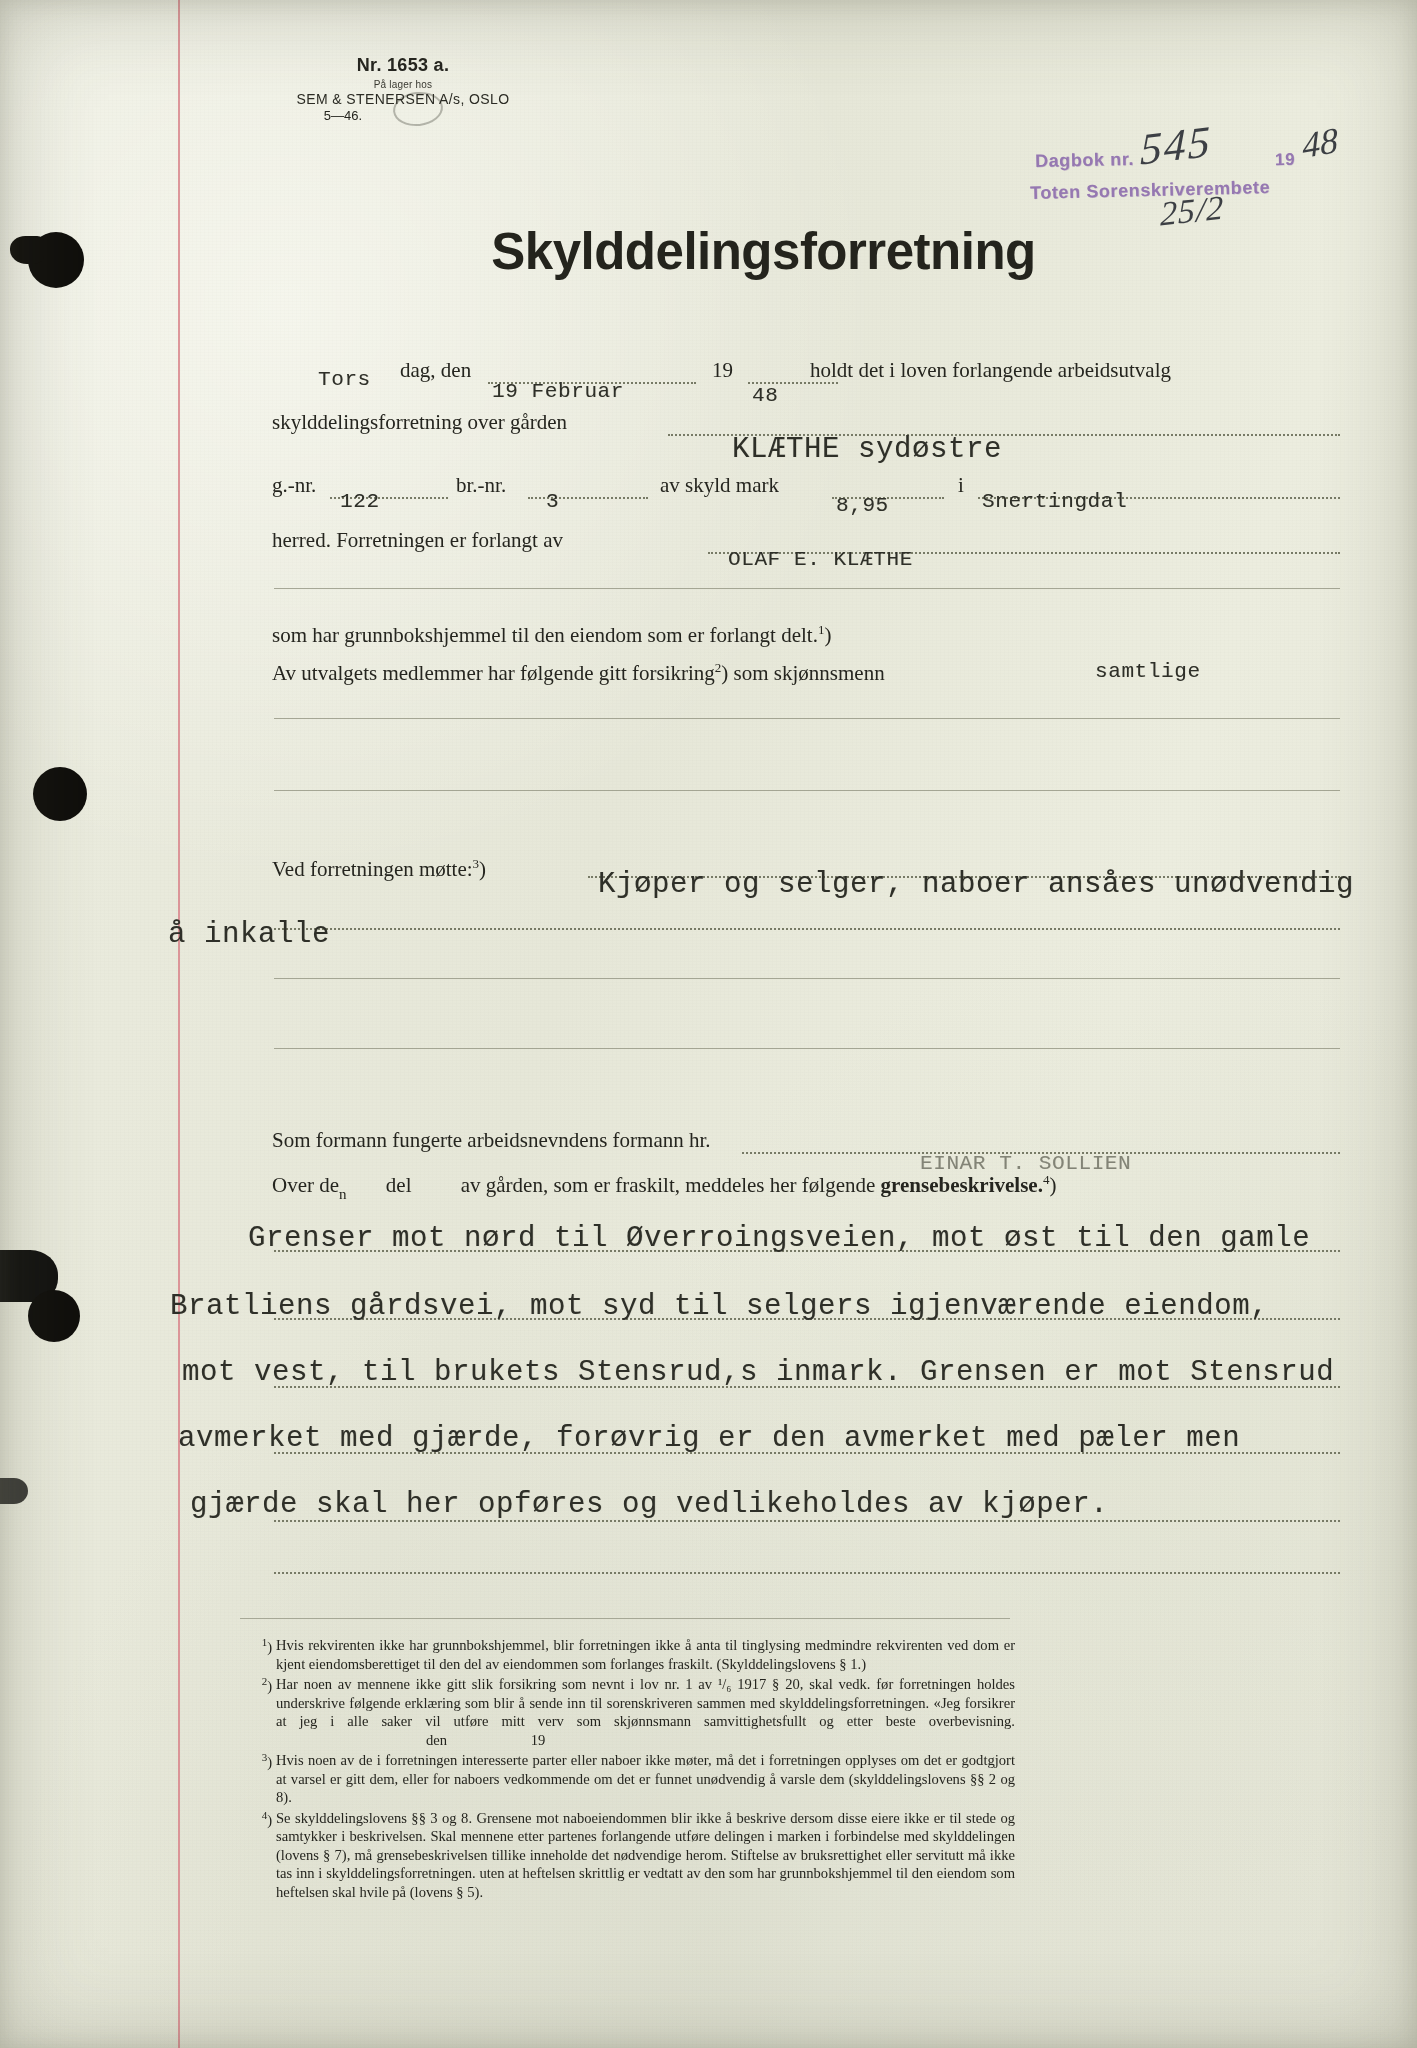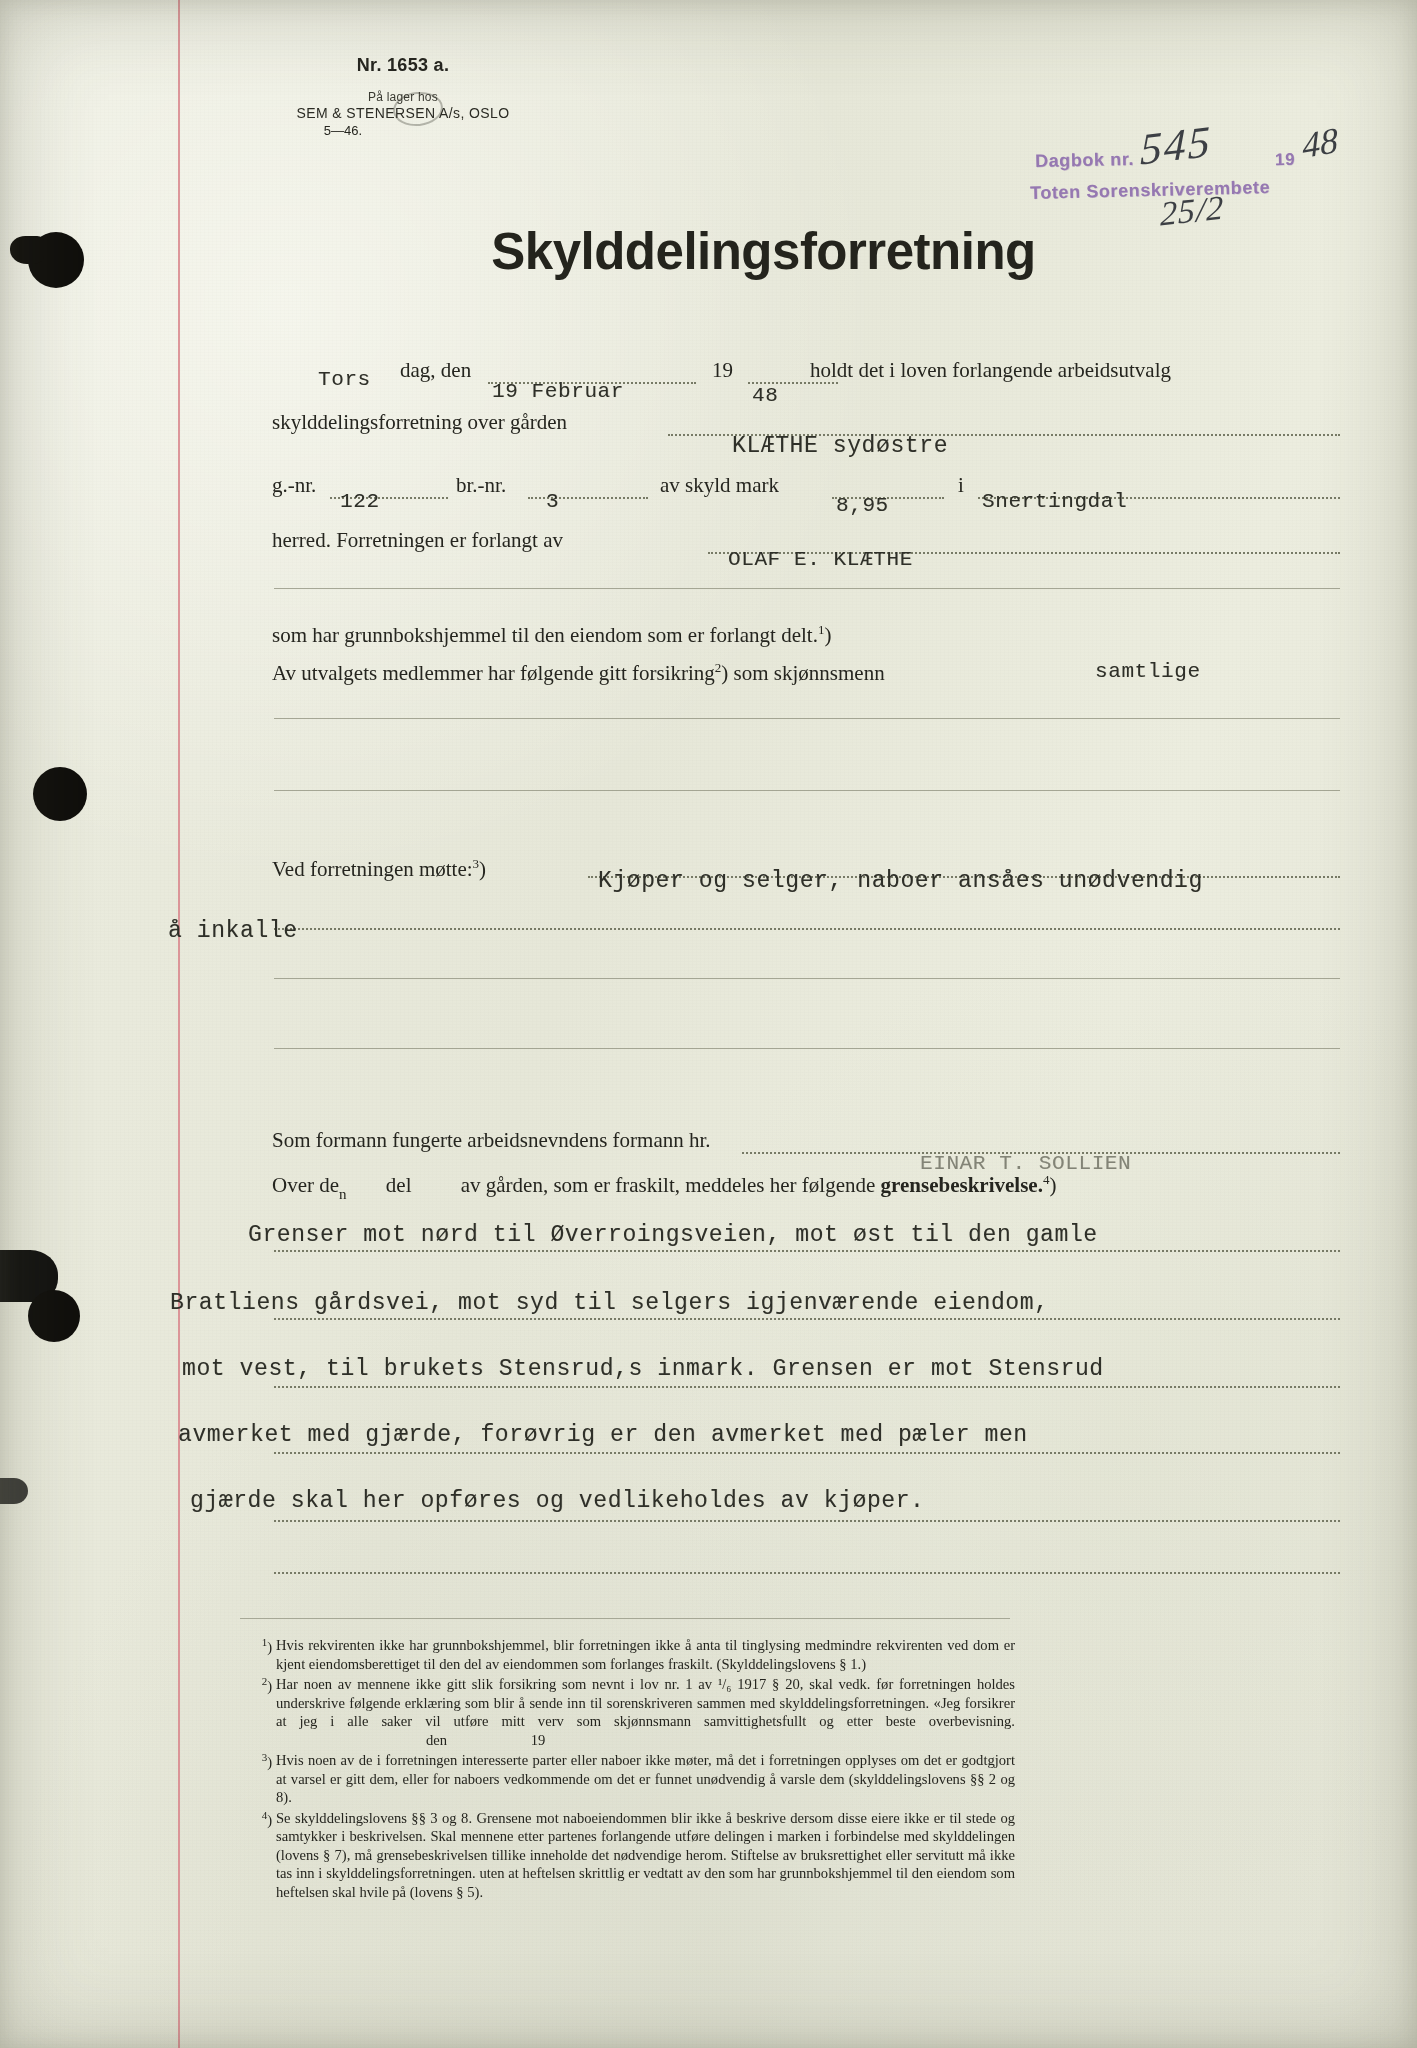--- a/index.html
+++ b/index.html
@@ -73,7 +73,7 @@
   }
   .hdr-left .palager {
     font-family: "Liberation Sans", sans-serif;
-    font-size: 12px; margin-top: 15px; letter-spacing: .2px; color: #3a3a32;
+    font-size: 10px; margin-top: 3px; letter-spacing: .2px; color: #3a3a32;
   }
   .hdr-left .firm {
     font-family: "Liberation Sans", sans-serif;

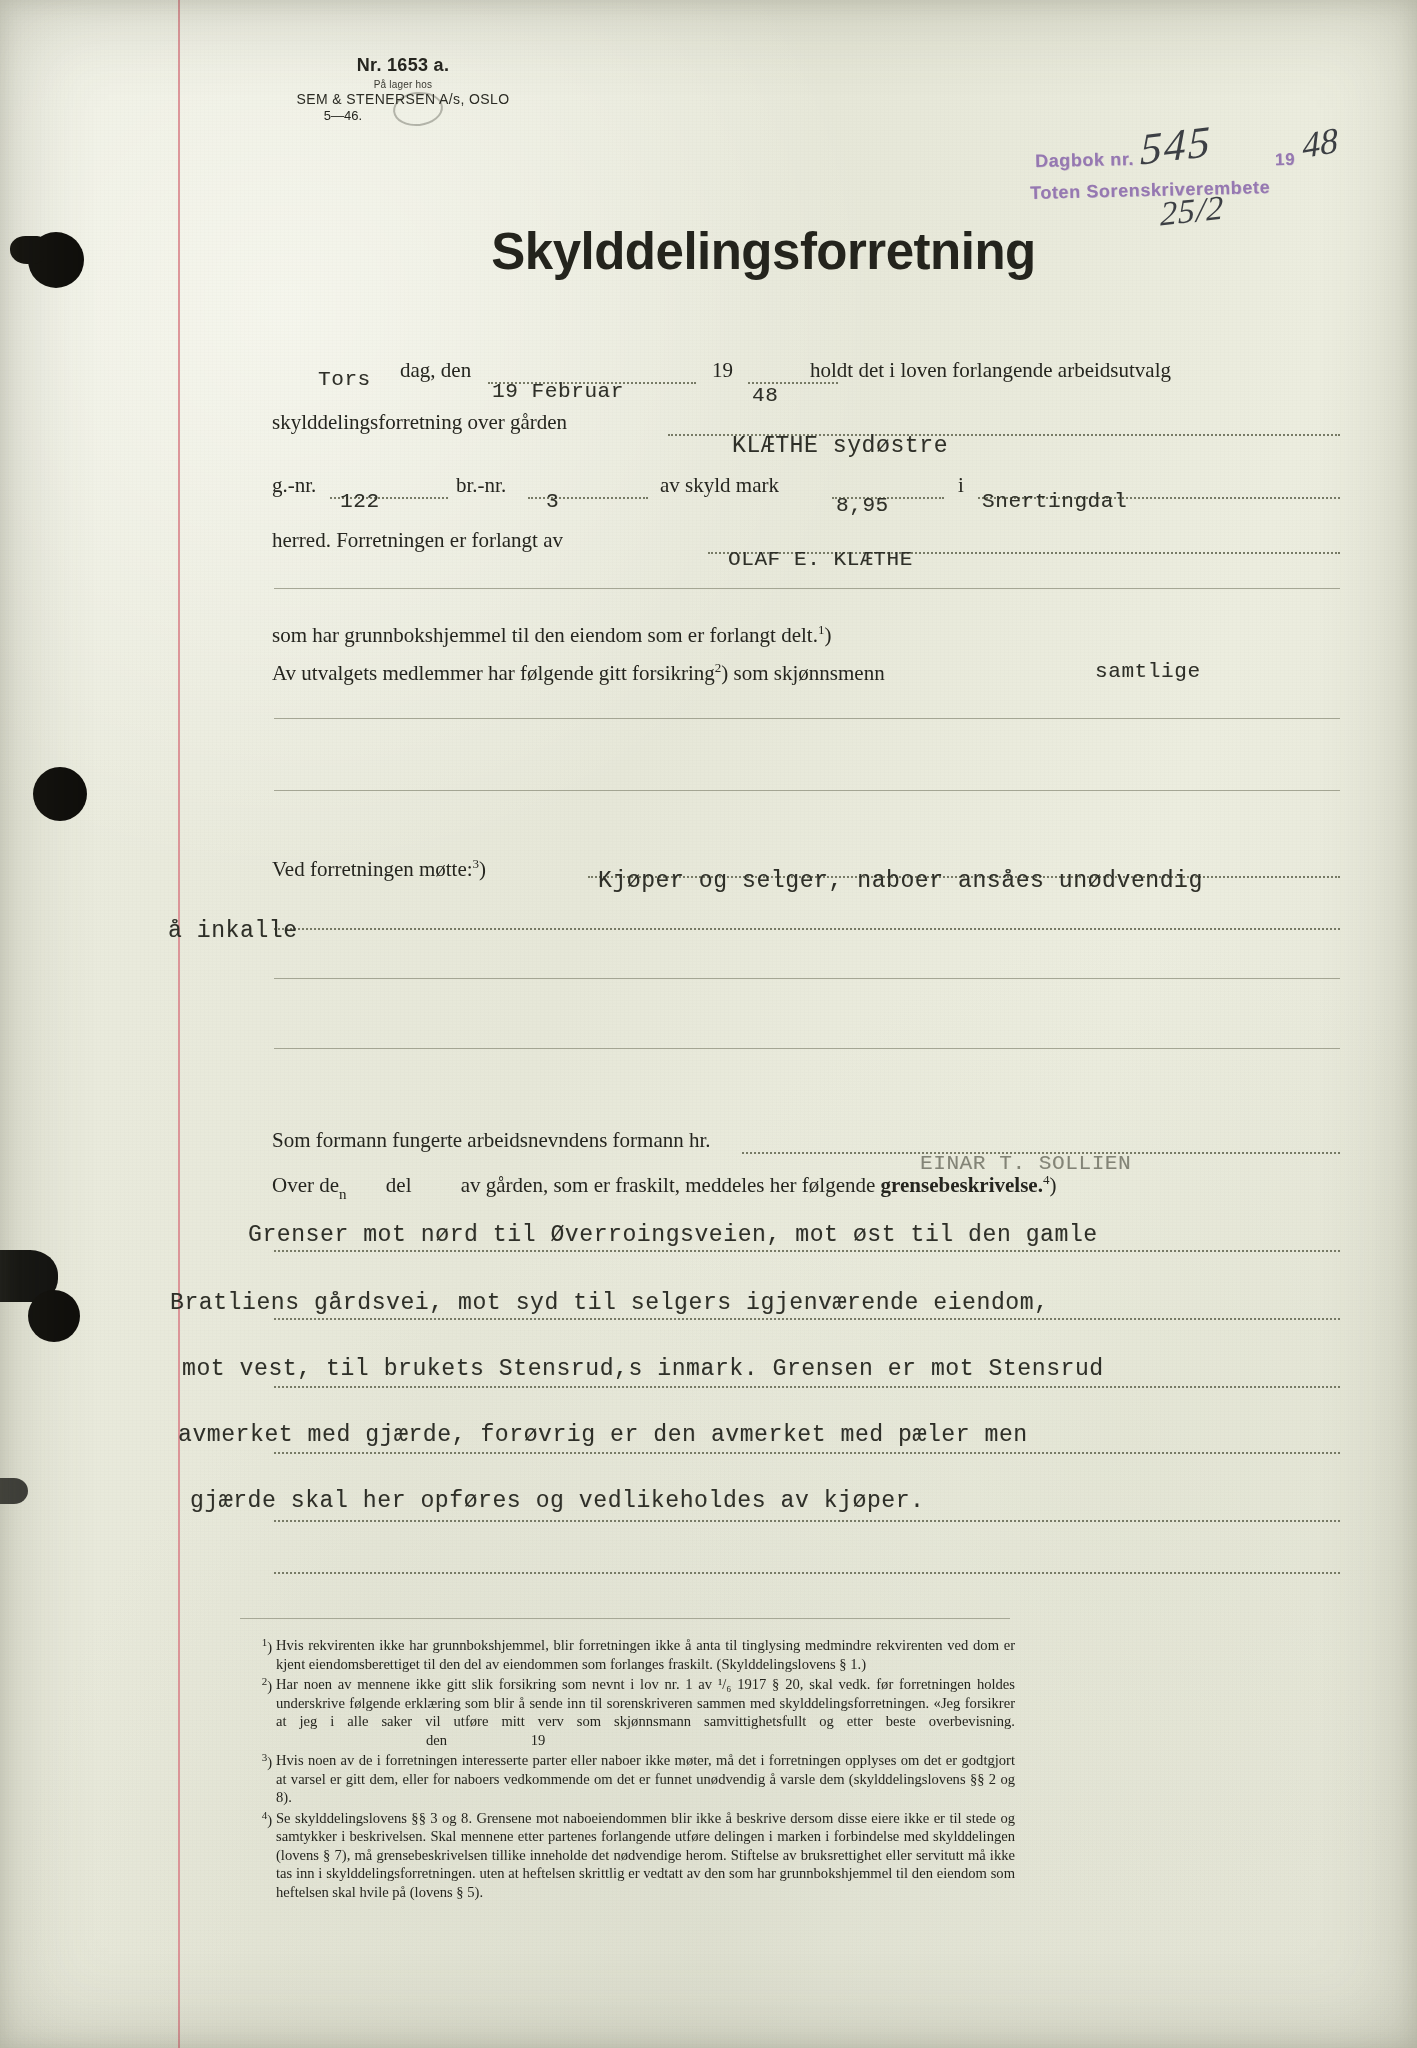--- a/index.html
+++ b/index.html
@@ -184,7 +184,7 @@
     text-shadow: .4px .3px 0 rgba(50,50,40,.22);
   }
   .tw.faint { color: #6a6b5e; opacity: .8; }
-  .tw.big { font-size: 23px; }
+  .tw.big { font-size: 29px; }
 
   .sup { font-size: 13px; vertical-align: super; }
 

